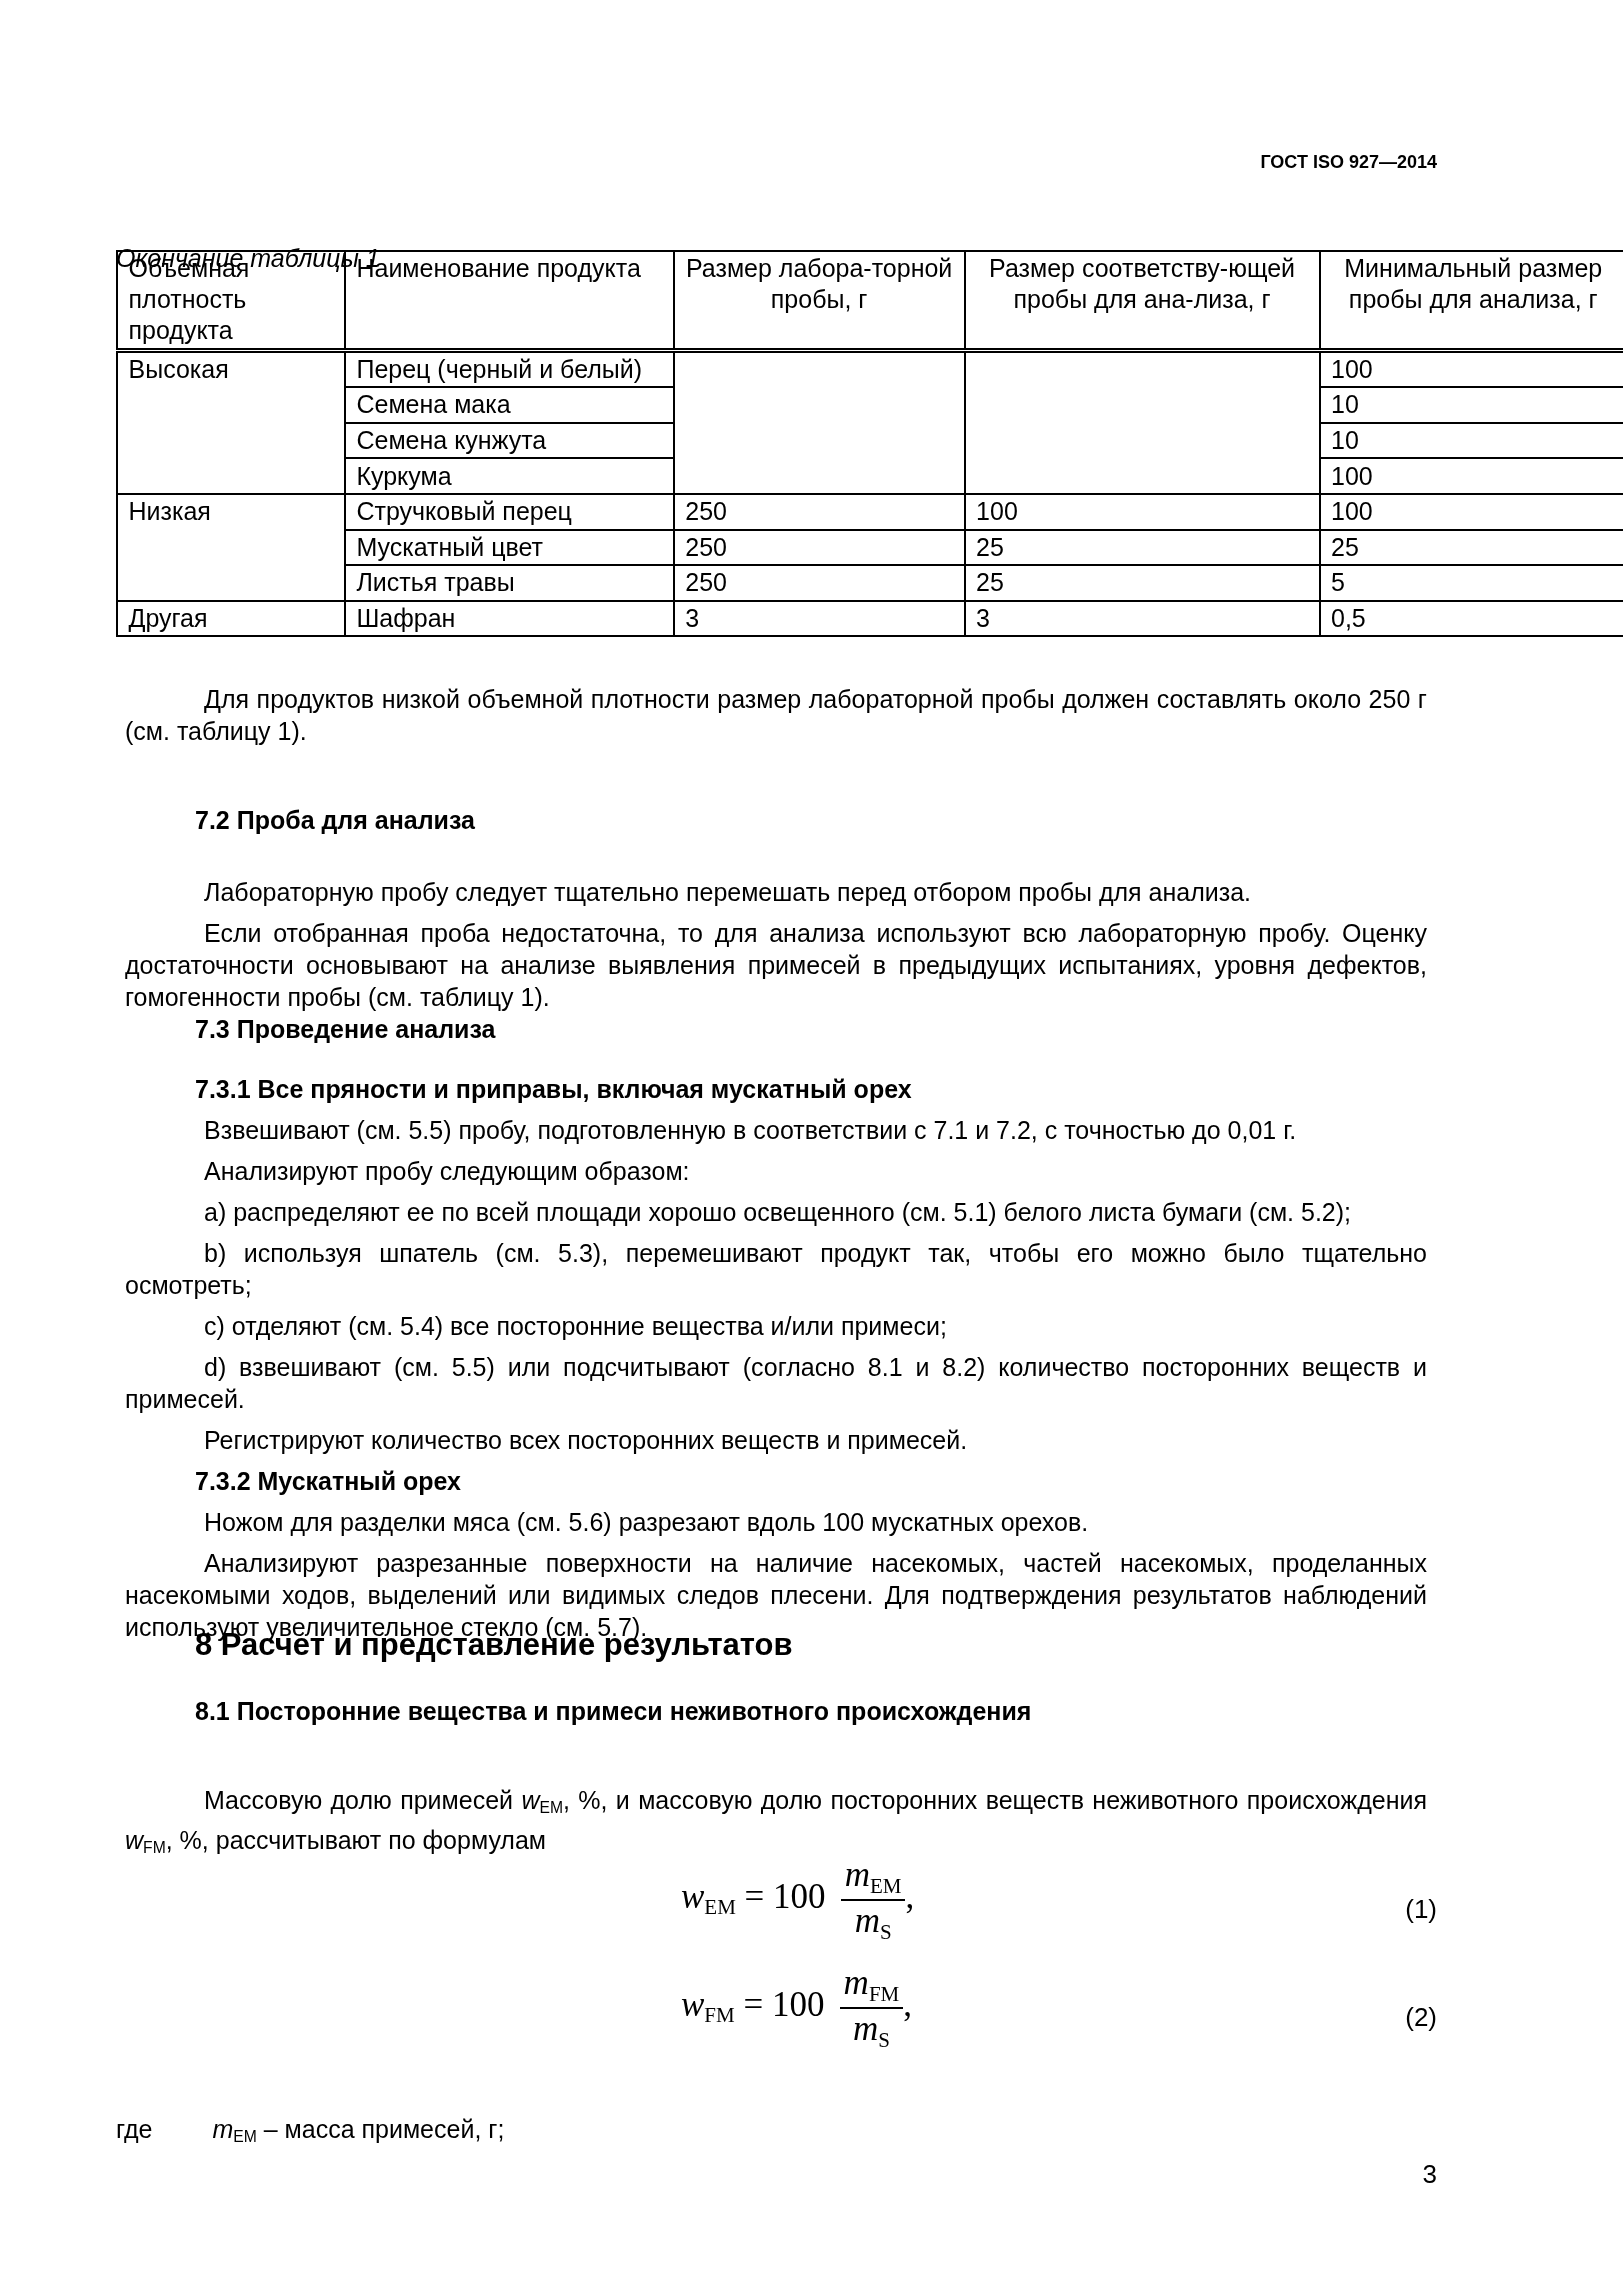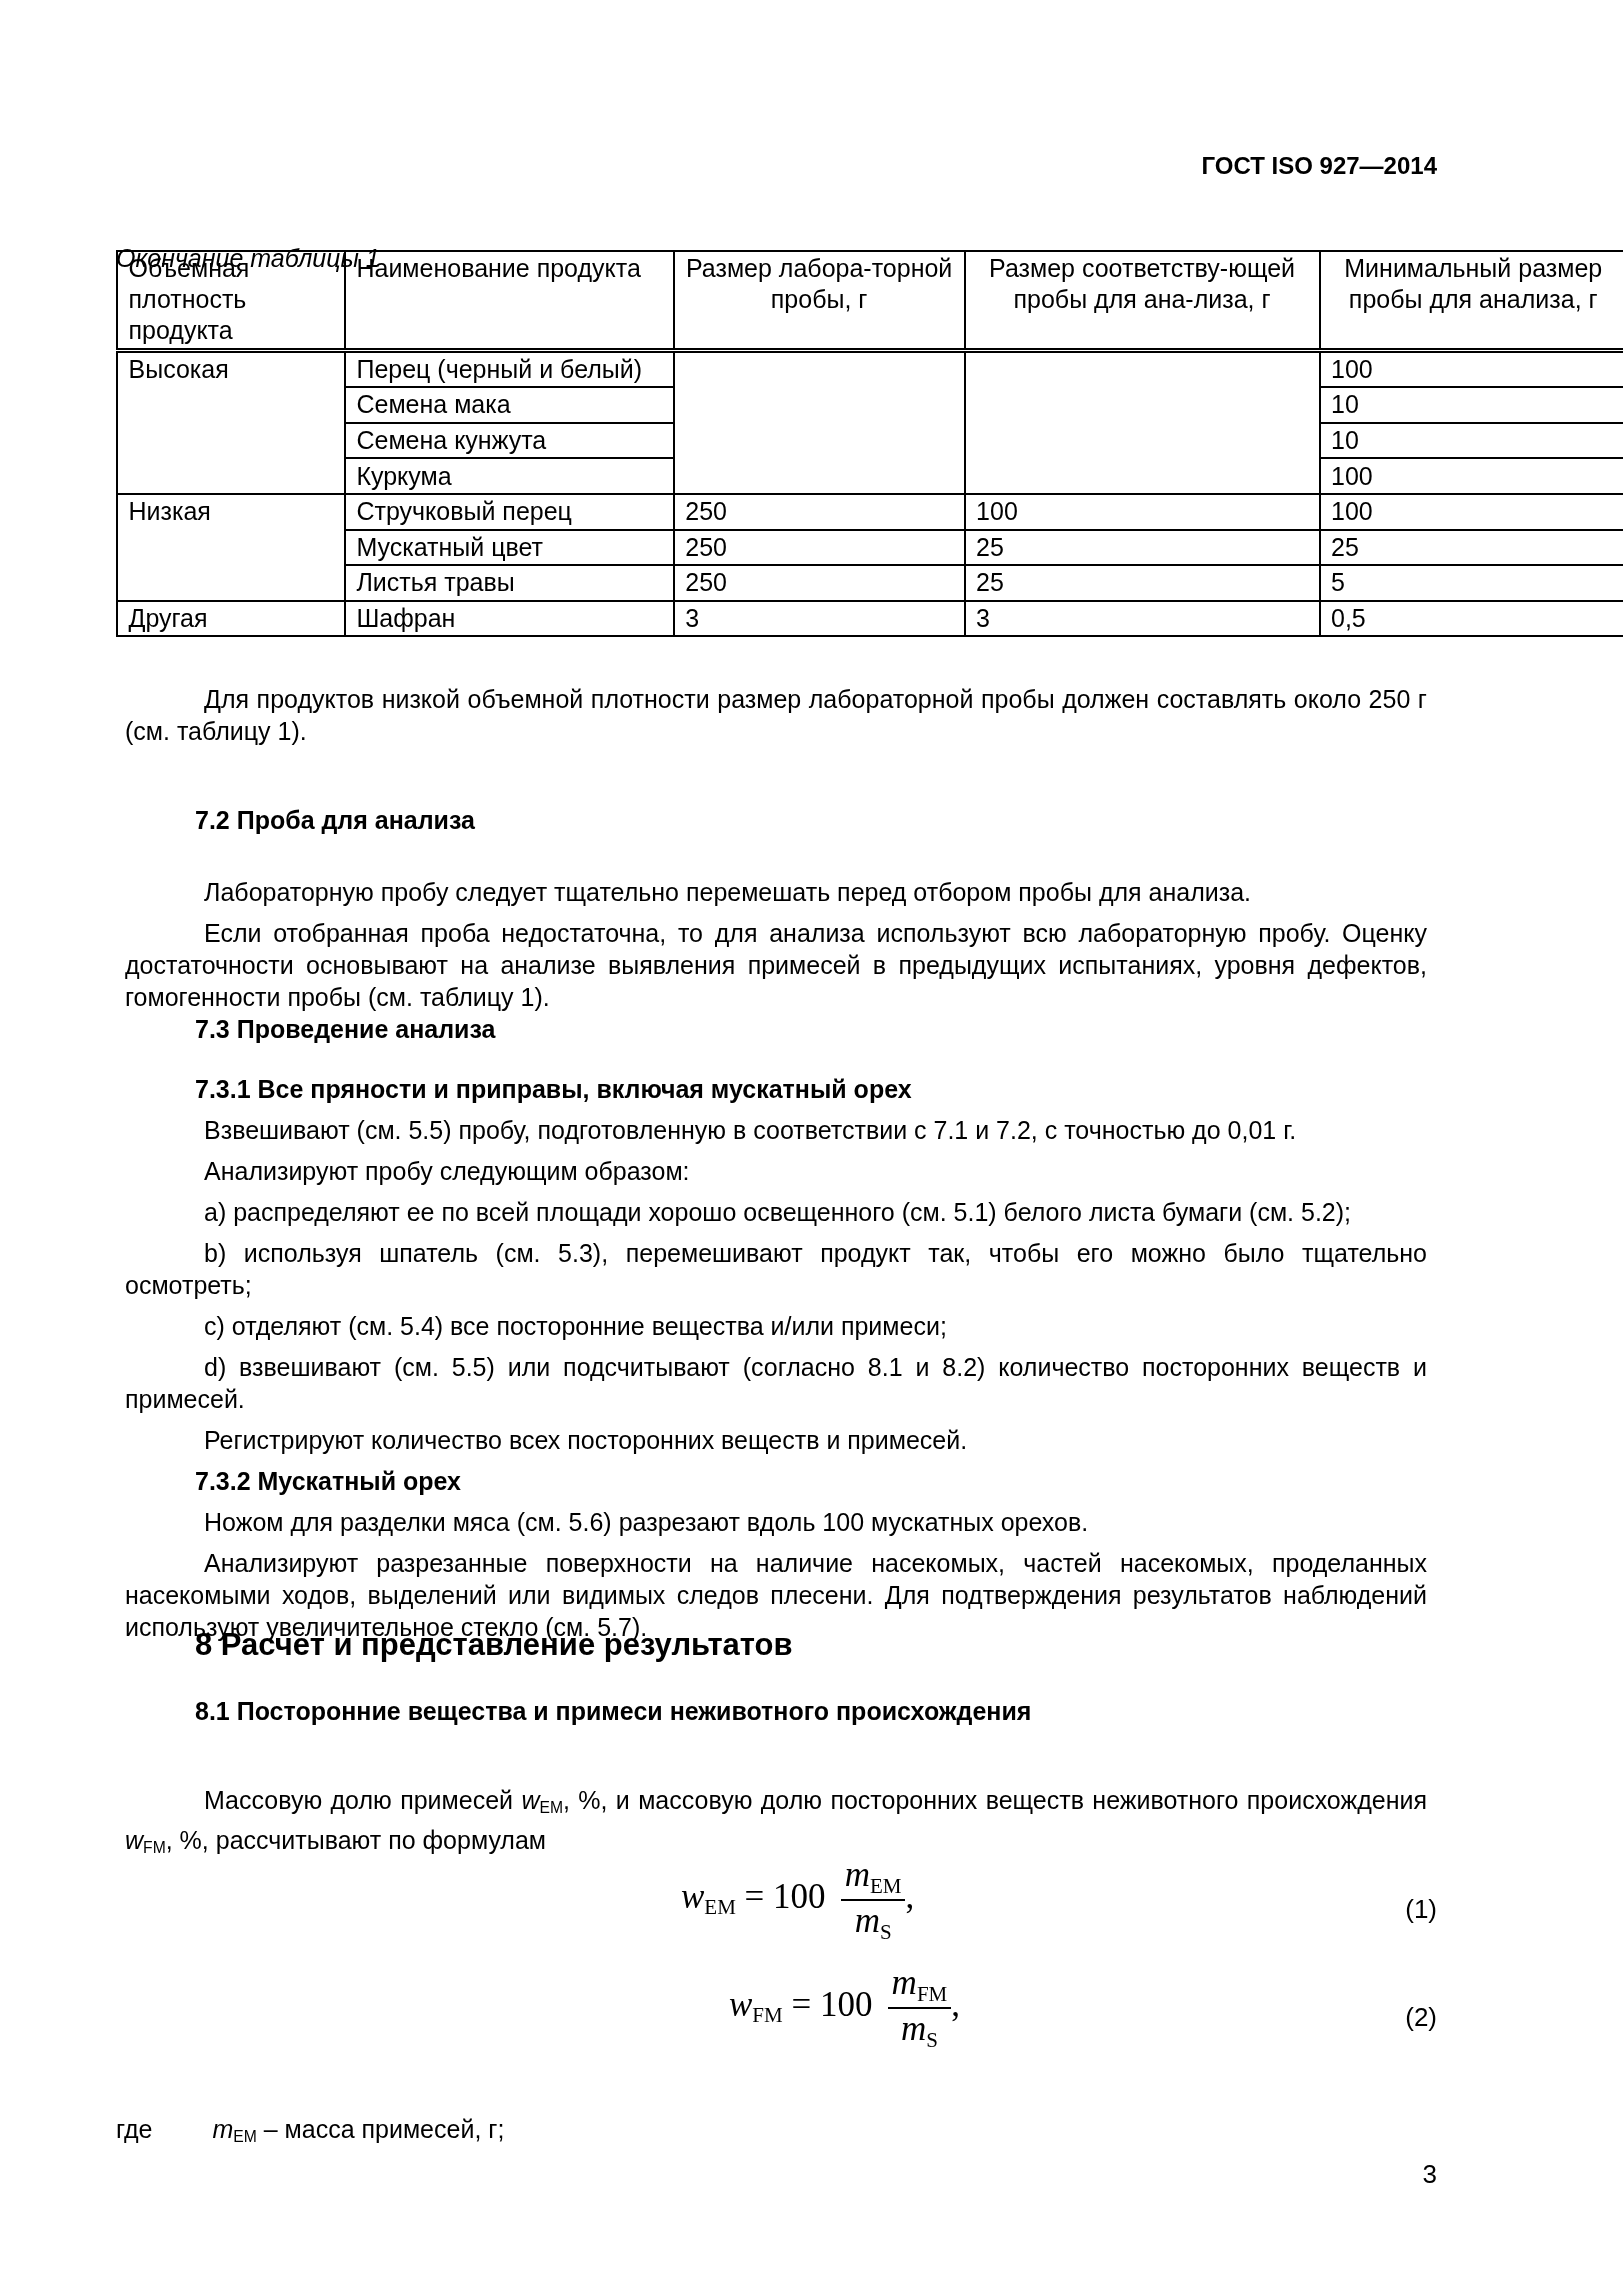--- a/index.html
+++ b/index.html
@@ -5,7 +5,7 @@
   html, body { margin:0; padding:0; background:#ffffff; }
   body { width:1623px; height:2295px; position:relative; overflow:hidden;
          font-family:"Liberation Sans", sans-serif; color:#000; font-size:25px; }
-  .page-header { position:absolute; top:152px; right:186px; font-weight:bold; font-size:24px;text-align:right; }
+  .page-header { position:absolute; top:152px; right:186px; font-weight:bold; font-size:18px;text-align:right; }
   .caption { position:absolute; top:216px; left:116px; font-style:italic; font-size:25px;margin-top:28px; }
   table.t1 { position:absolute; top:250px; left:116px; width:1512px; border-collapse:collapse;
              font-size:25px; line-height:31px; }

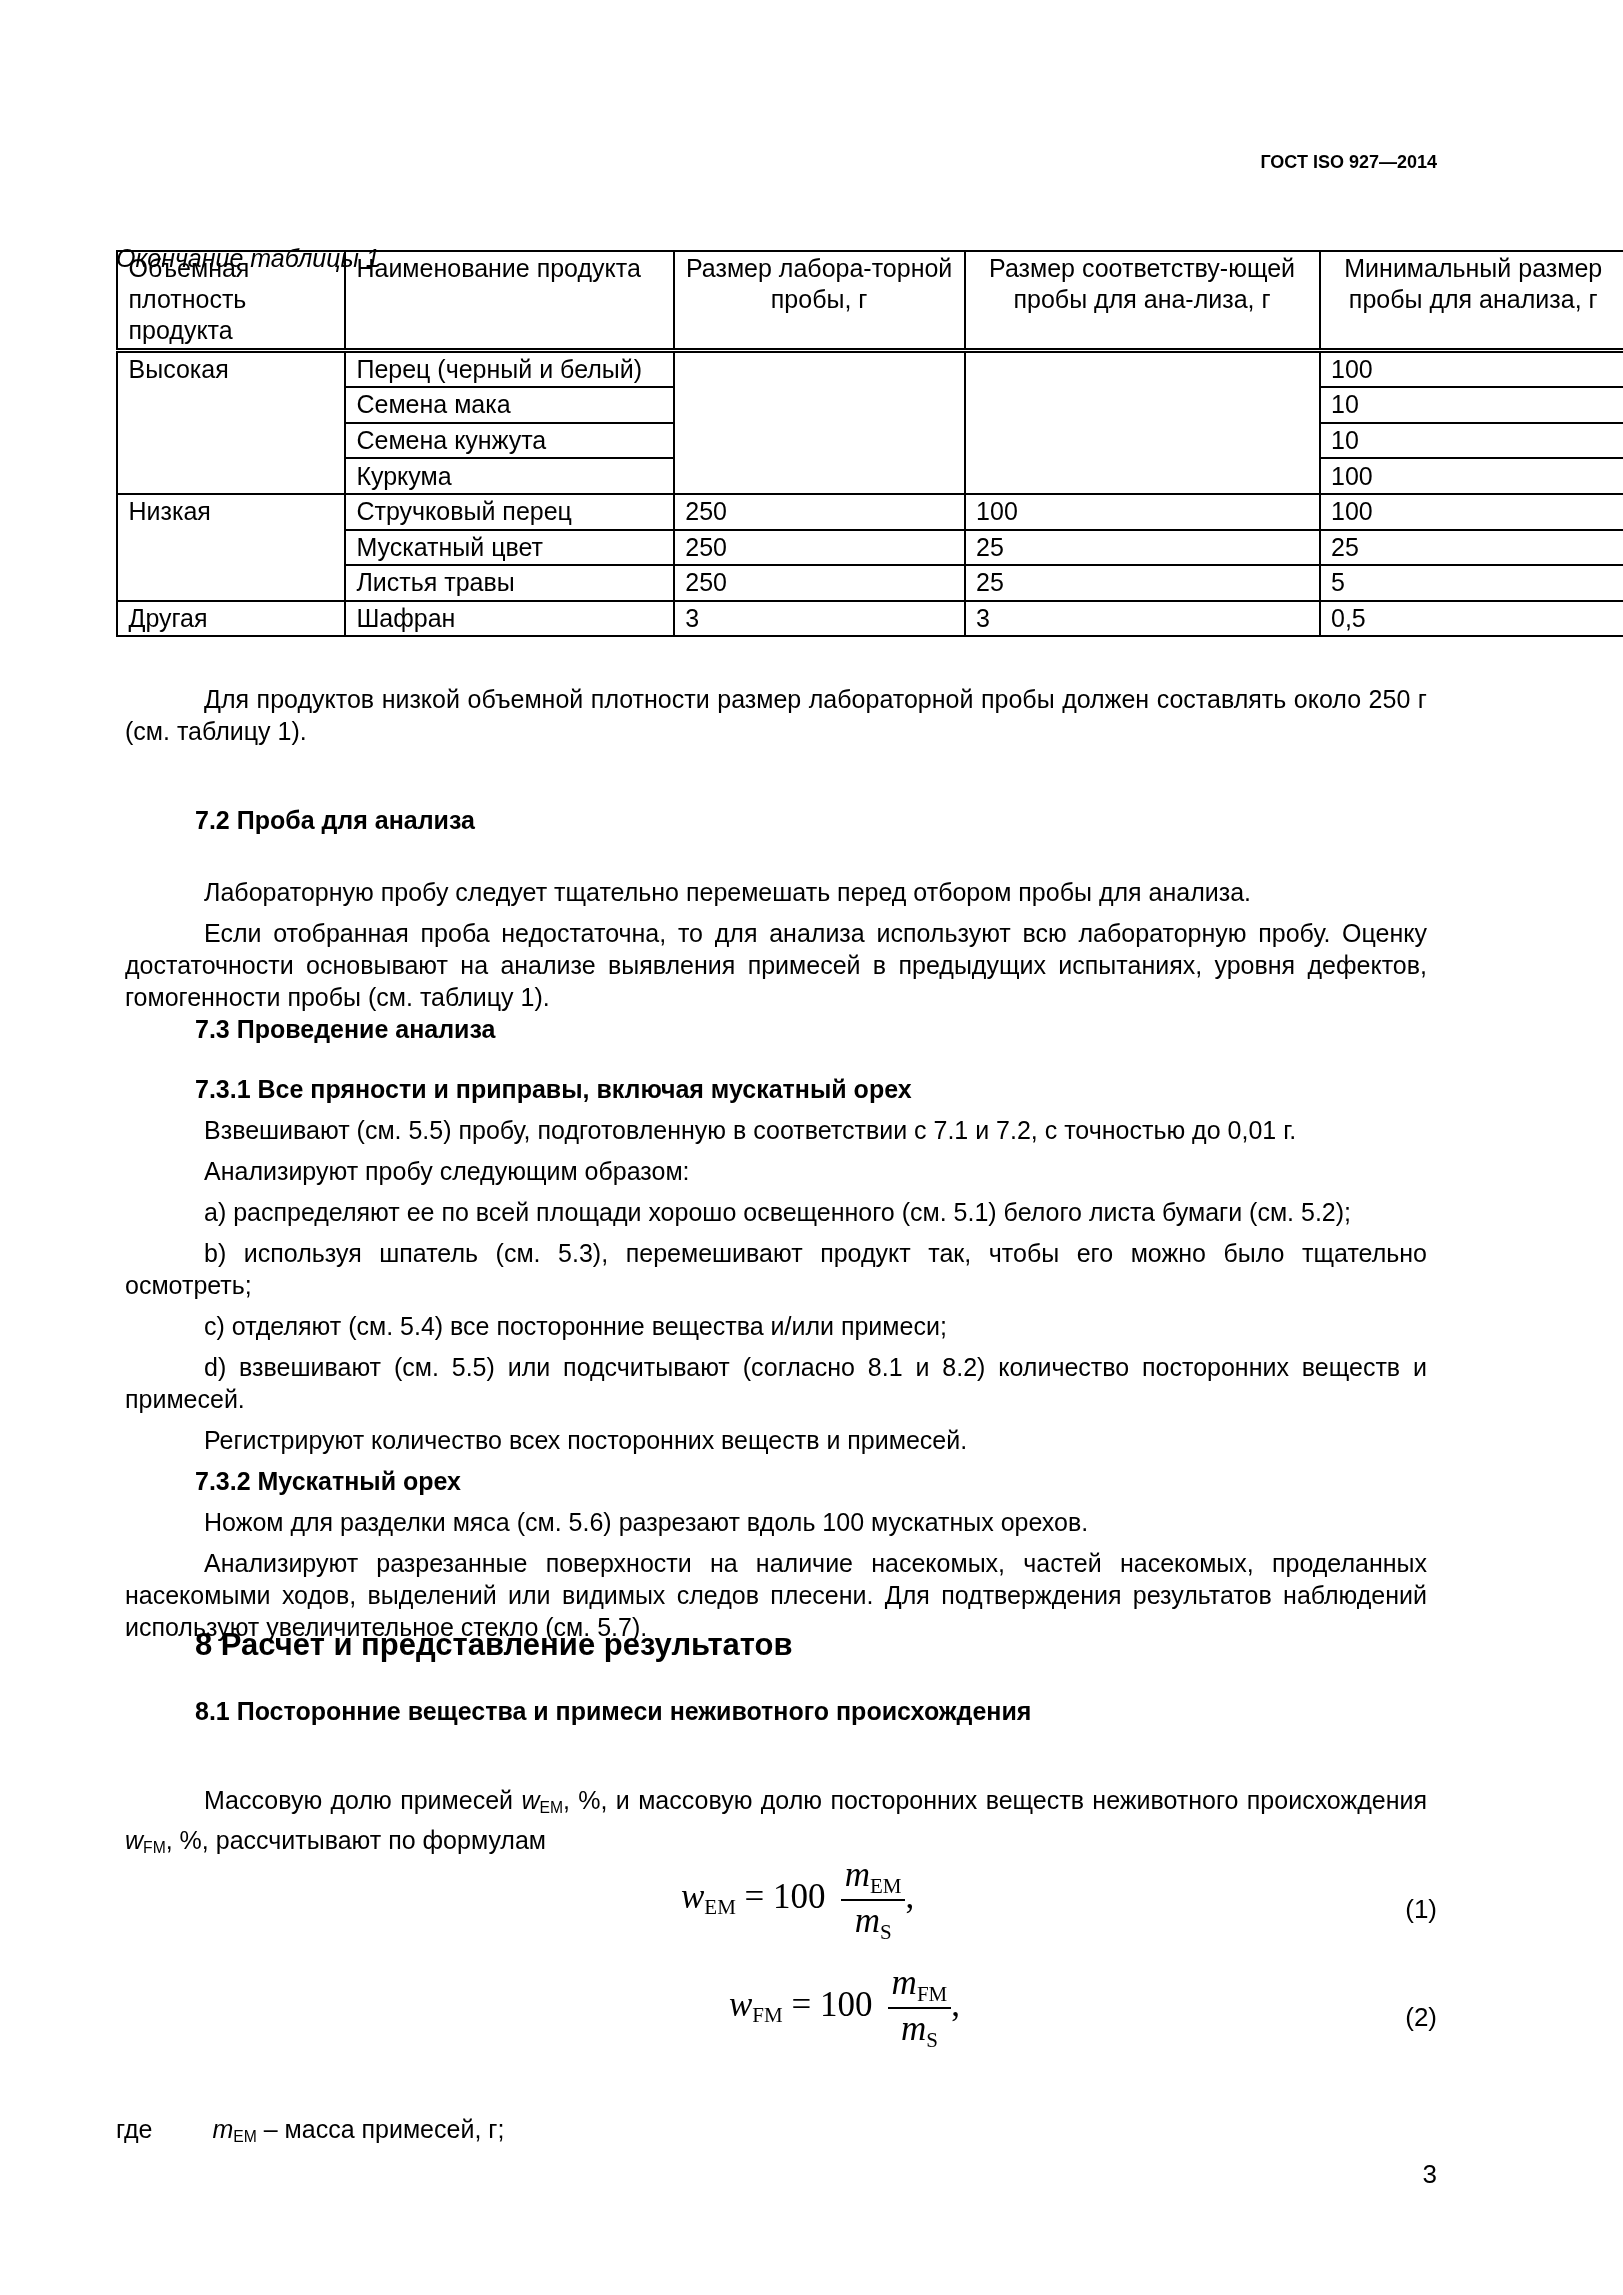--- a/index.html
+++ b/index.html
@@ -149,7 +149,7 @@
 </div>
 <div class="eqno" style="top:1894px;">(1)</div>
 
-<div class="formula" style="top:1963px; left:681px;margin-left:48px;">
+<div class="formula" style="top:1963px; left:681px;">
   <span class="var">w</span><span class="fsub">FM</span>
   <span>= 100</span>
   <span class="frac">

